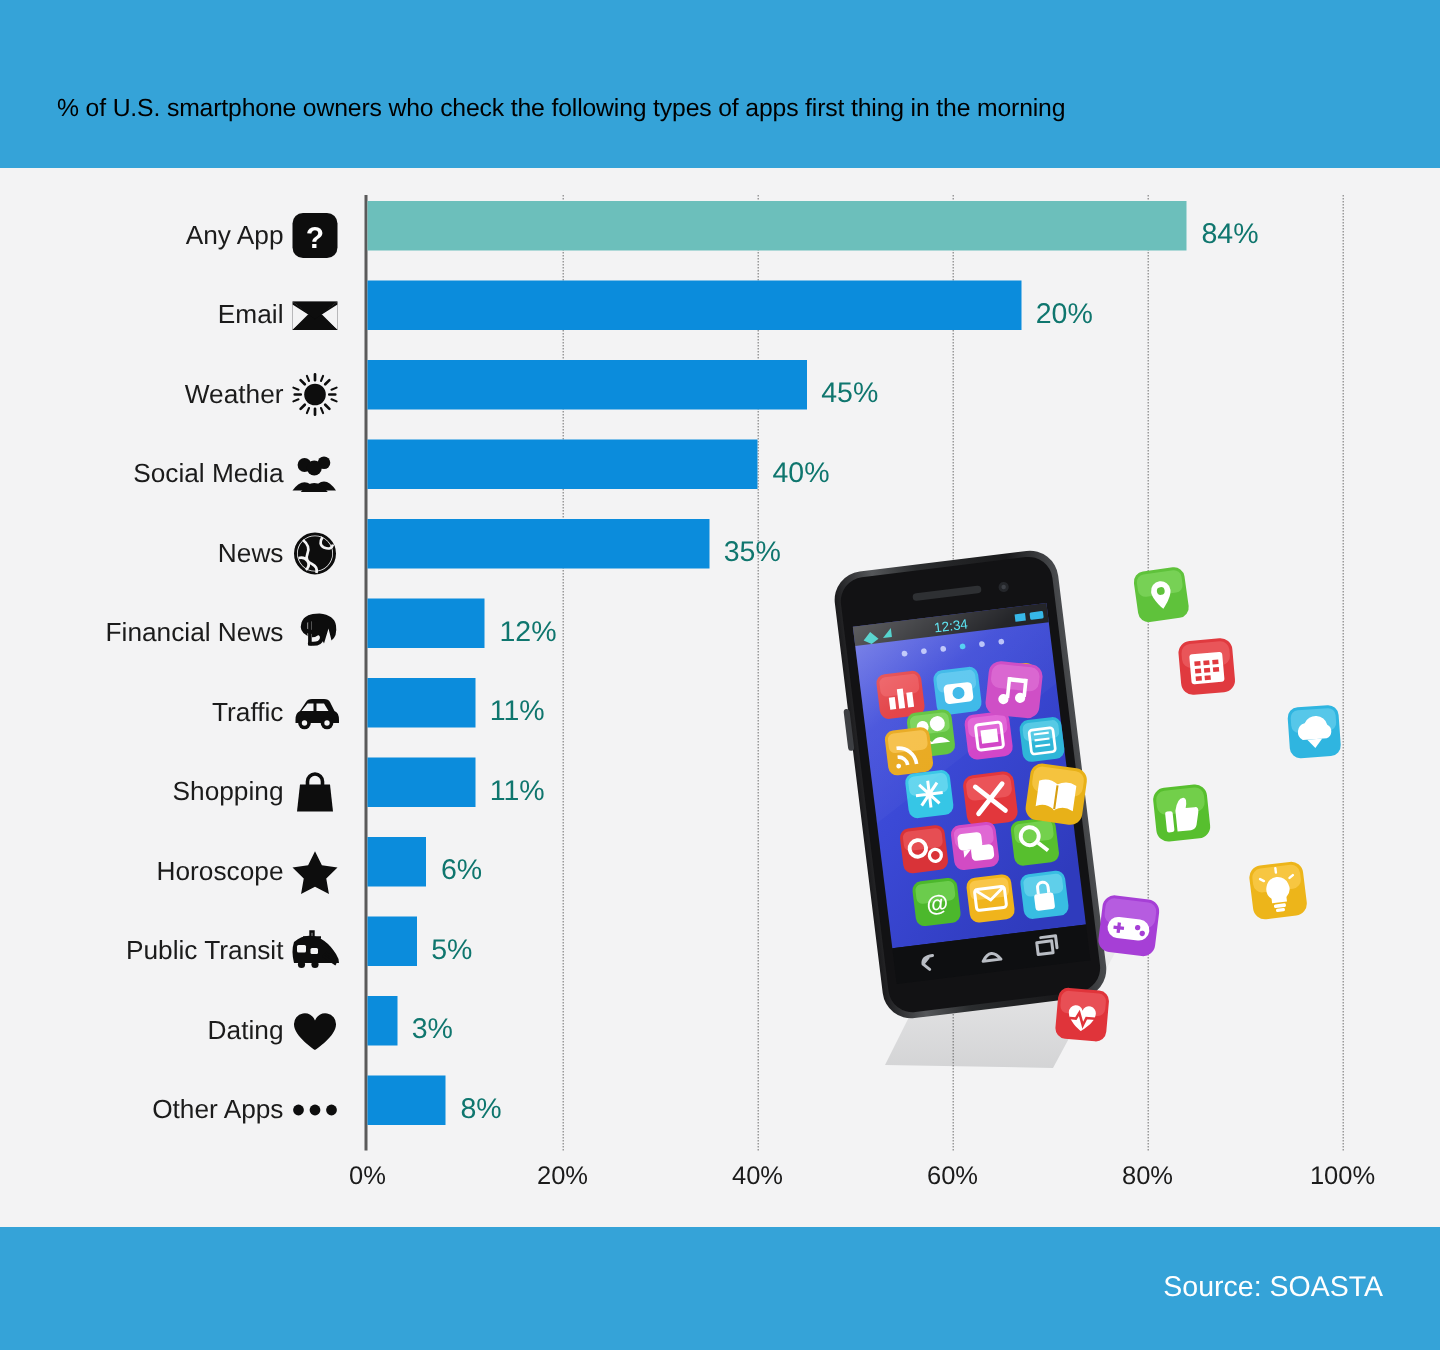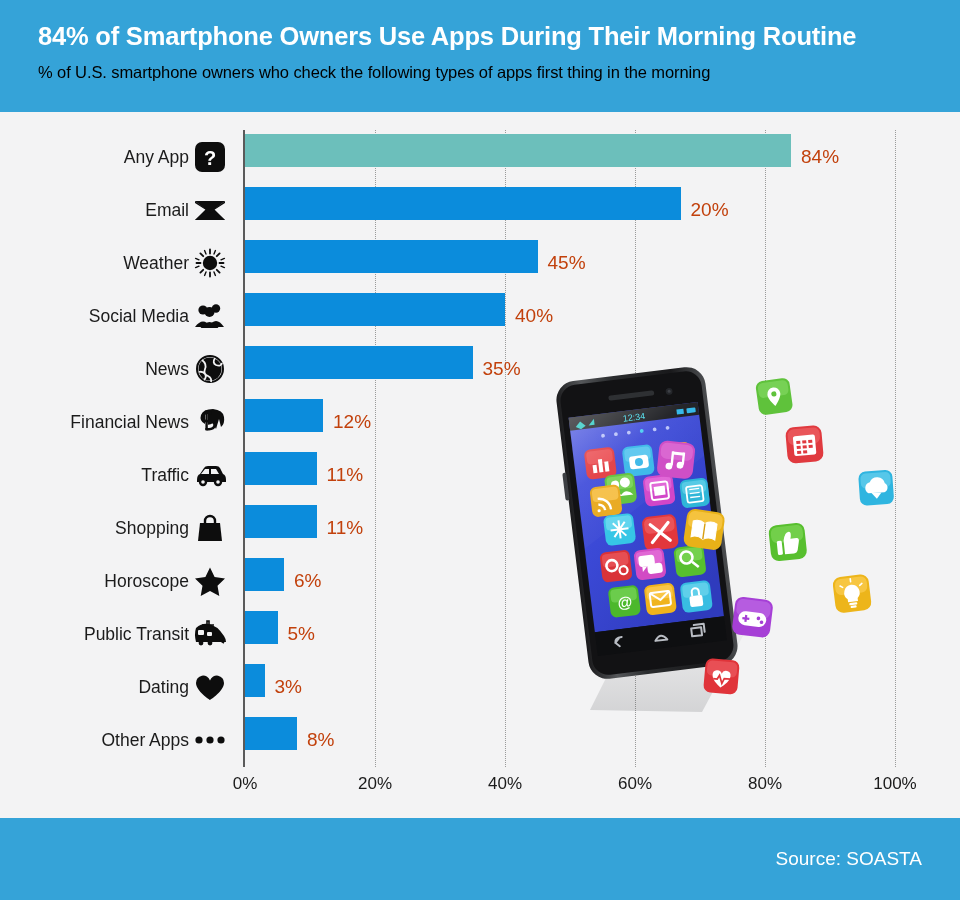--- a/index.html
+++ b/index.html
@@ -182,7 +182,6 @@
 <div id="infographic">
 
   <div class="header">
-    <div class="header-title">84% of Smartphone Owners Use Apps During Their Morning Routine</div>
     <div class="header-subtitle">% of U.S. smartphone owners who check the following types of apps first thing in the morning</div>
   </div>
 

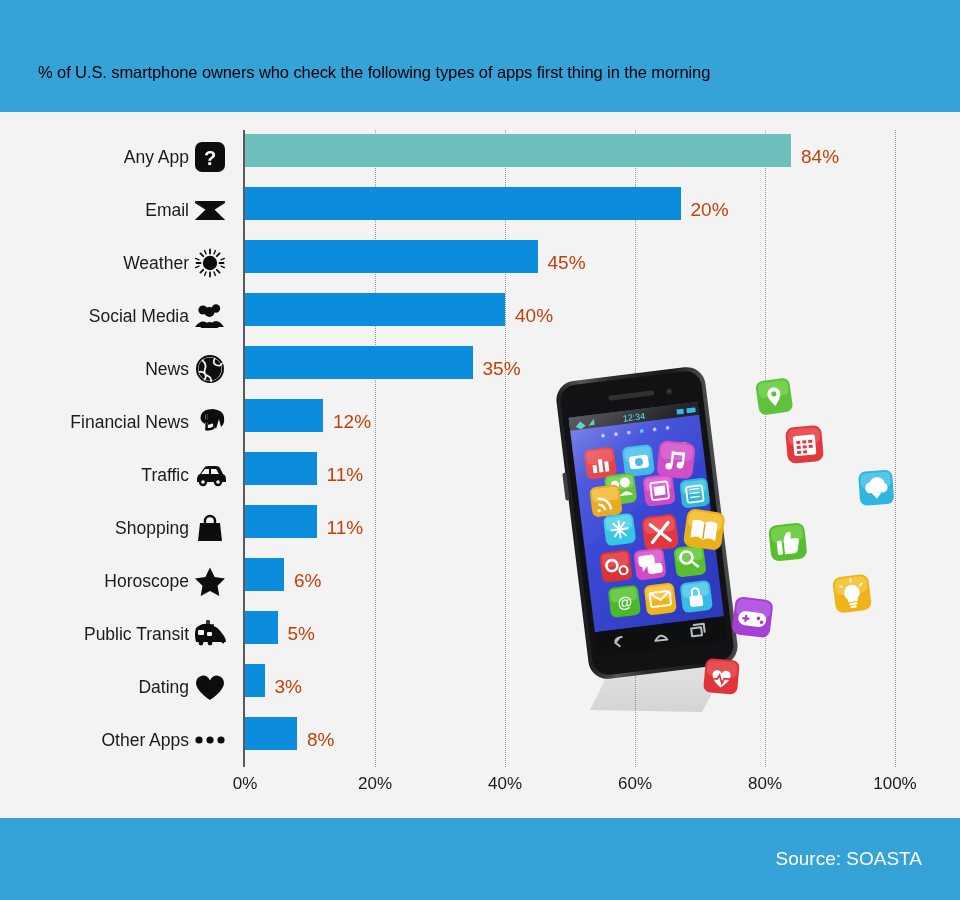--- a/index.html
+++ b/index.html
@@ -133,7 +133,7 @@
     top: 50%;
     transform: translateY(-50%);
     font-size: 19px;
-    color: #c2410c;
+    color: #0f766e;
     white-space: nowrap;
   }
 

